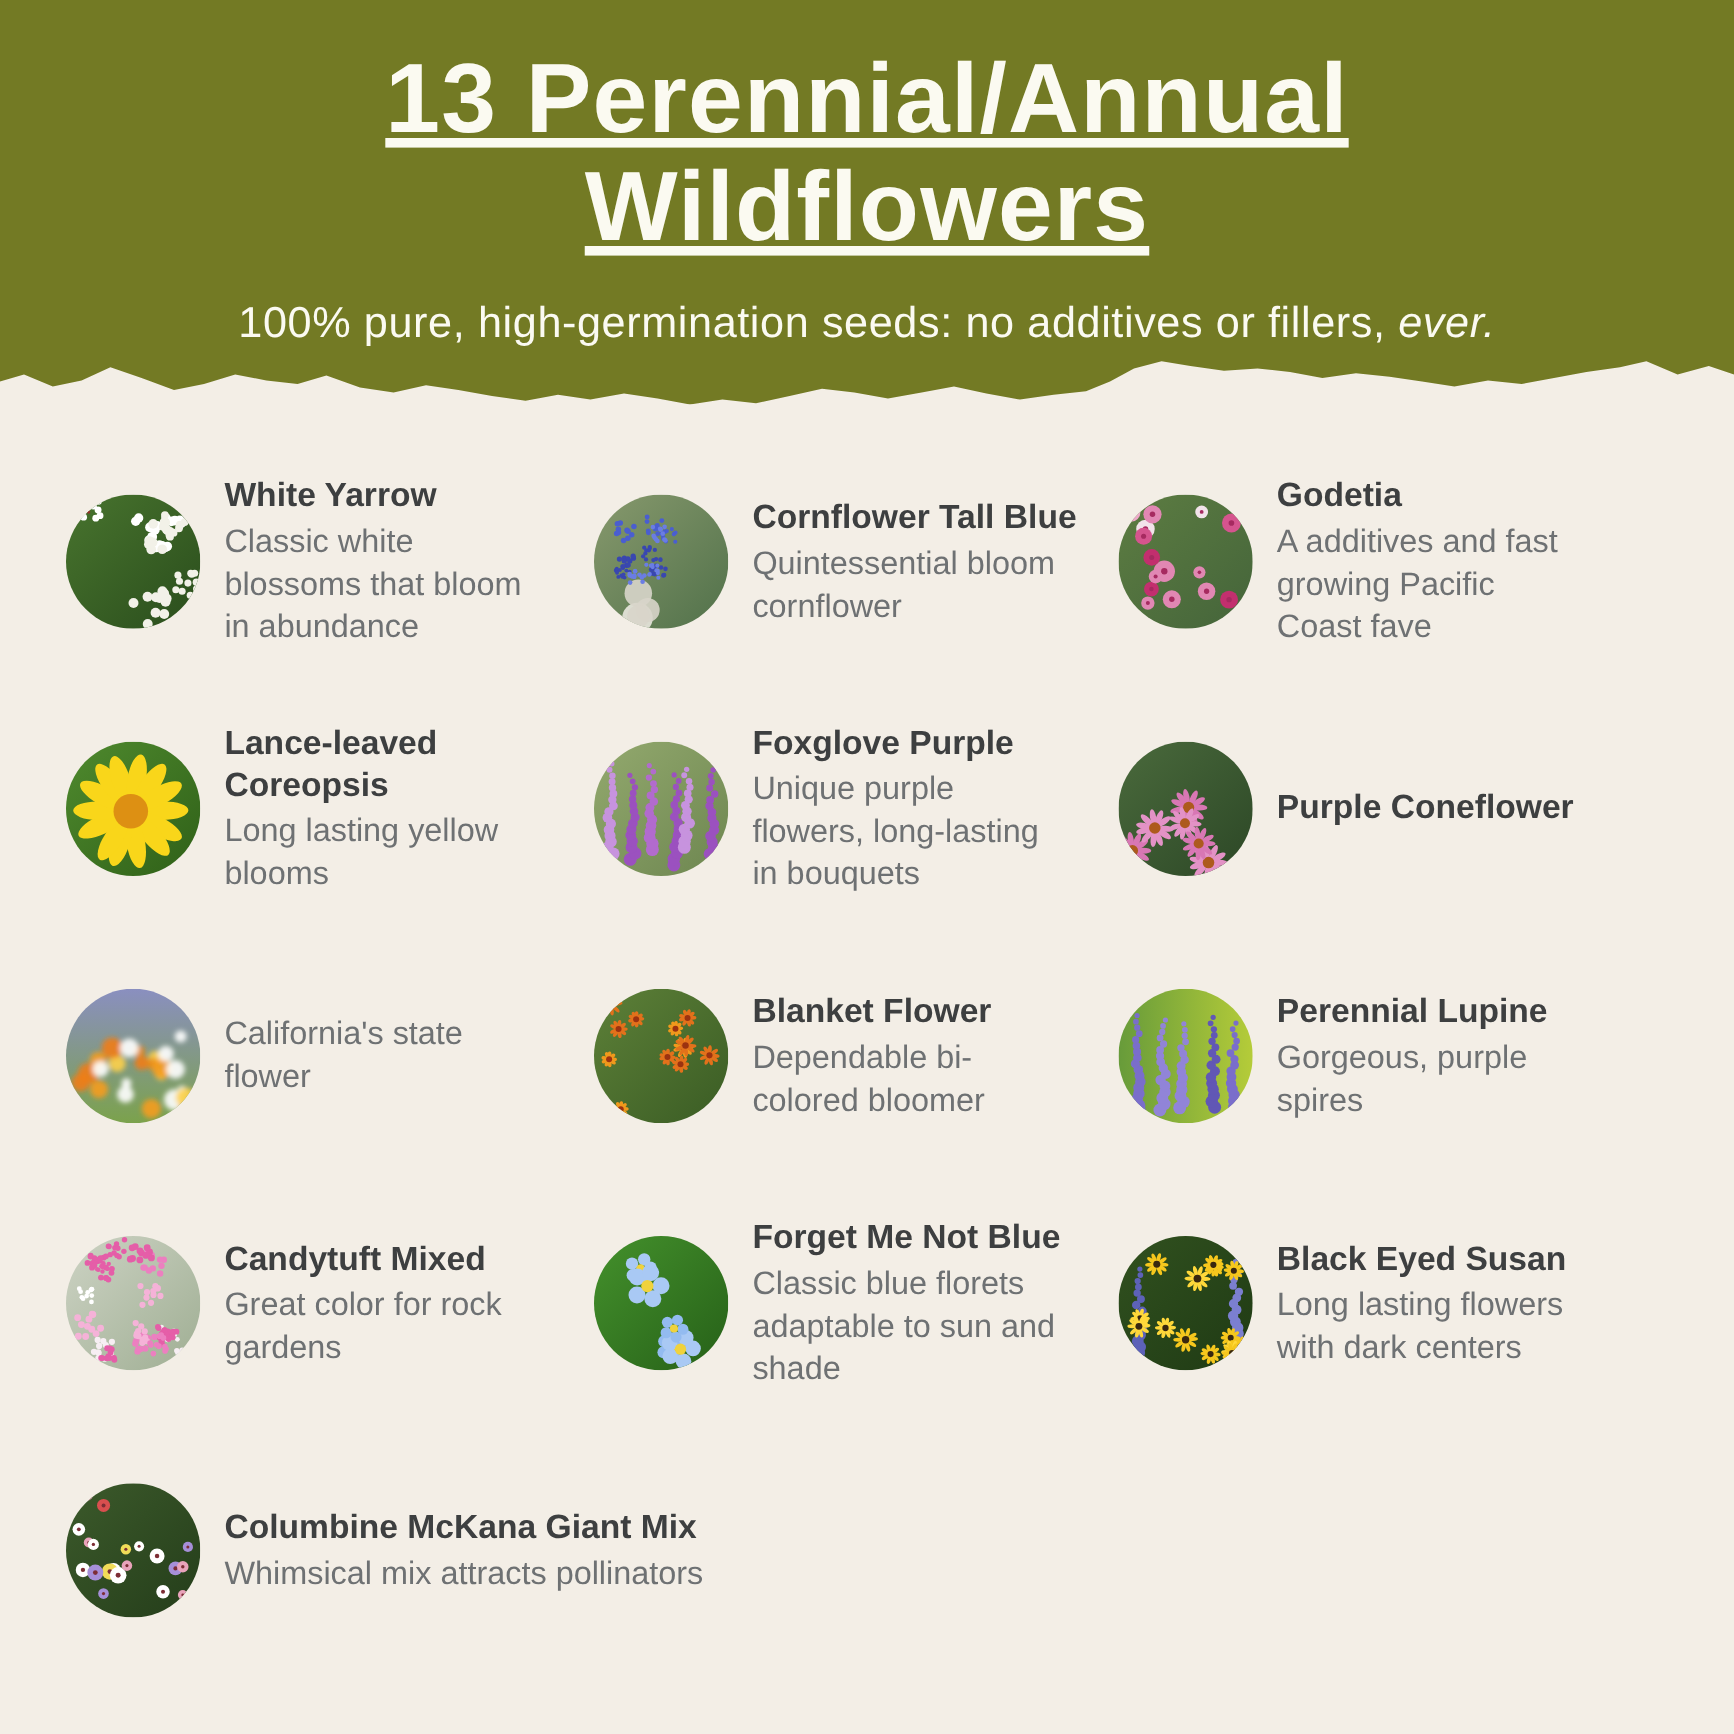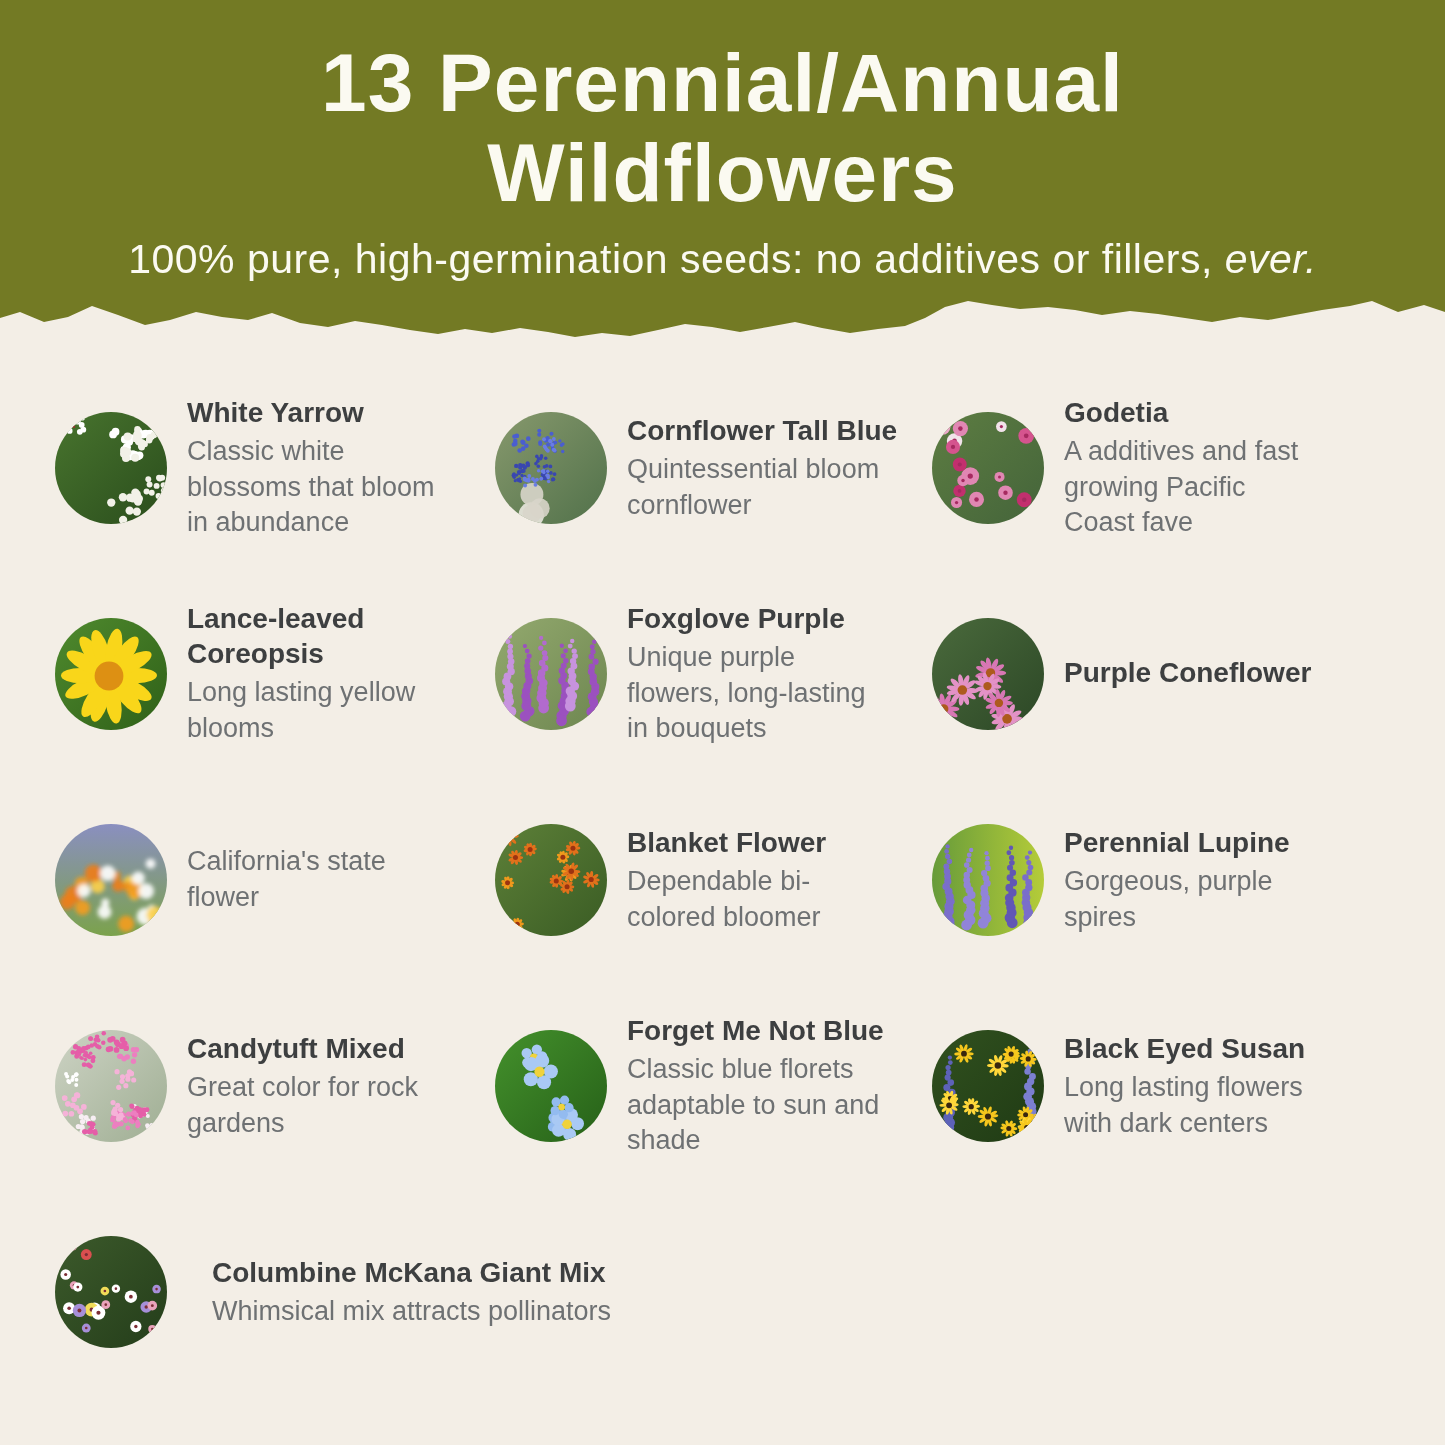--- a/index.html
+++ b/index.html
@@ -28,6 +28,7 @@
     line-height:1.1;
     letter-spacing:1px;
     white-space:pre-line;
+    text-decoration:underline;
   }
   .header .subtitle{
     margin:18px 0 0;

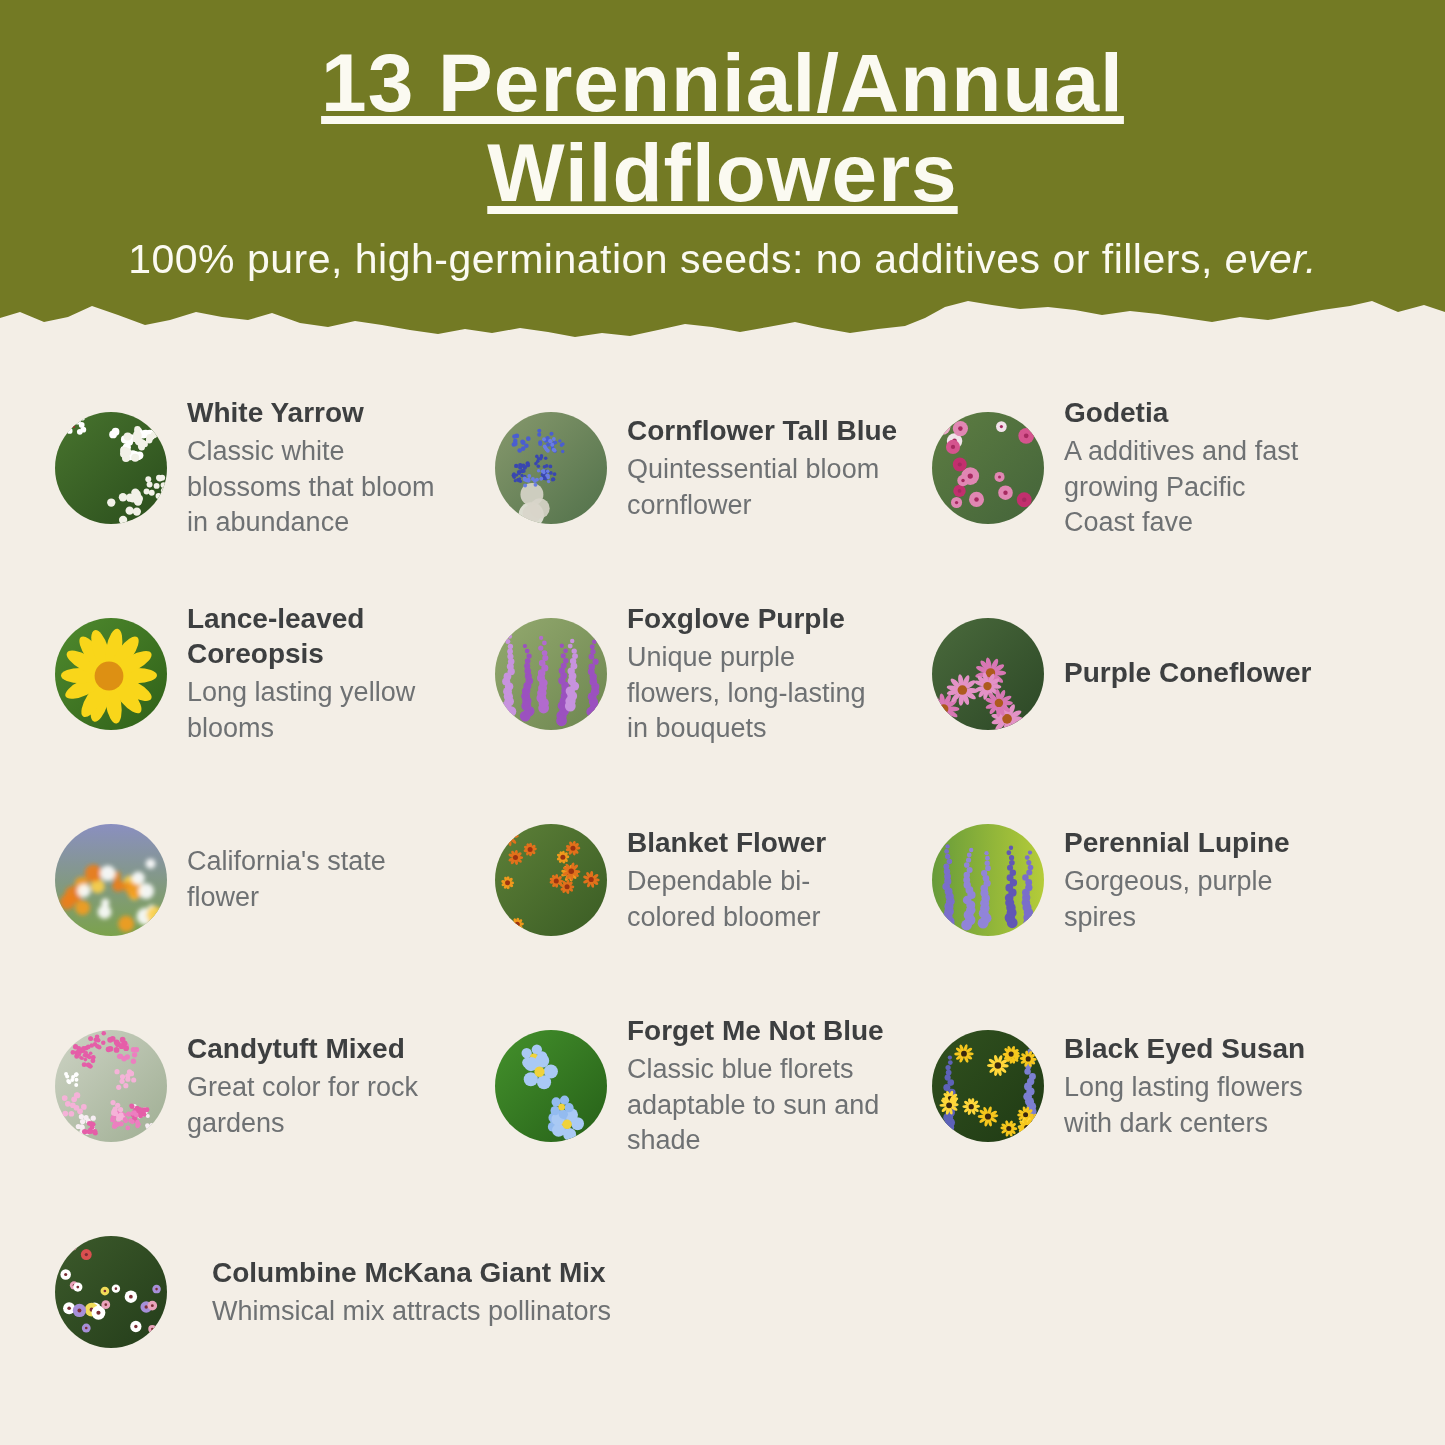--- a/index.html
+++ b/index.html
@@ -31,8 +31,8 @@
     text-decoration:underline;
   }
   .header .subtitle{
-    margin:18px 0 0;
-    font-size:41px;
+    margin:30px 0 0;
+    font-size:36px;
     letter-spacing:0.5px;
   }
   .header .subtitle em{ font-style:italic; }

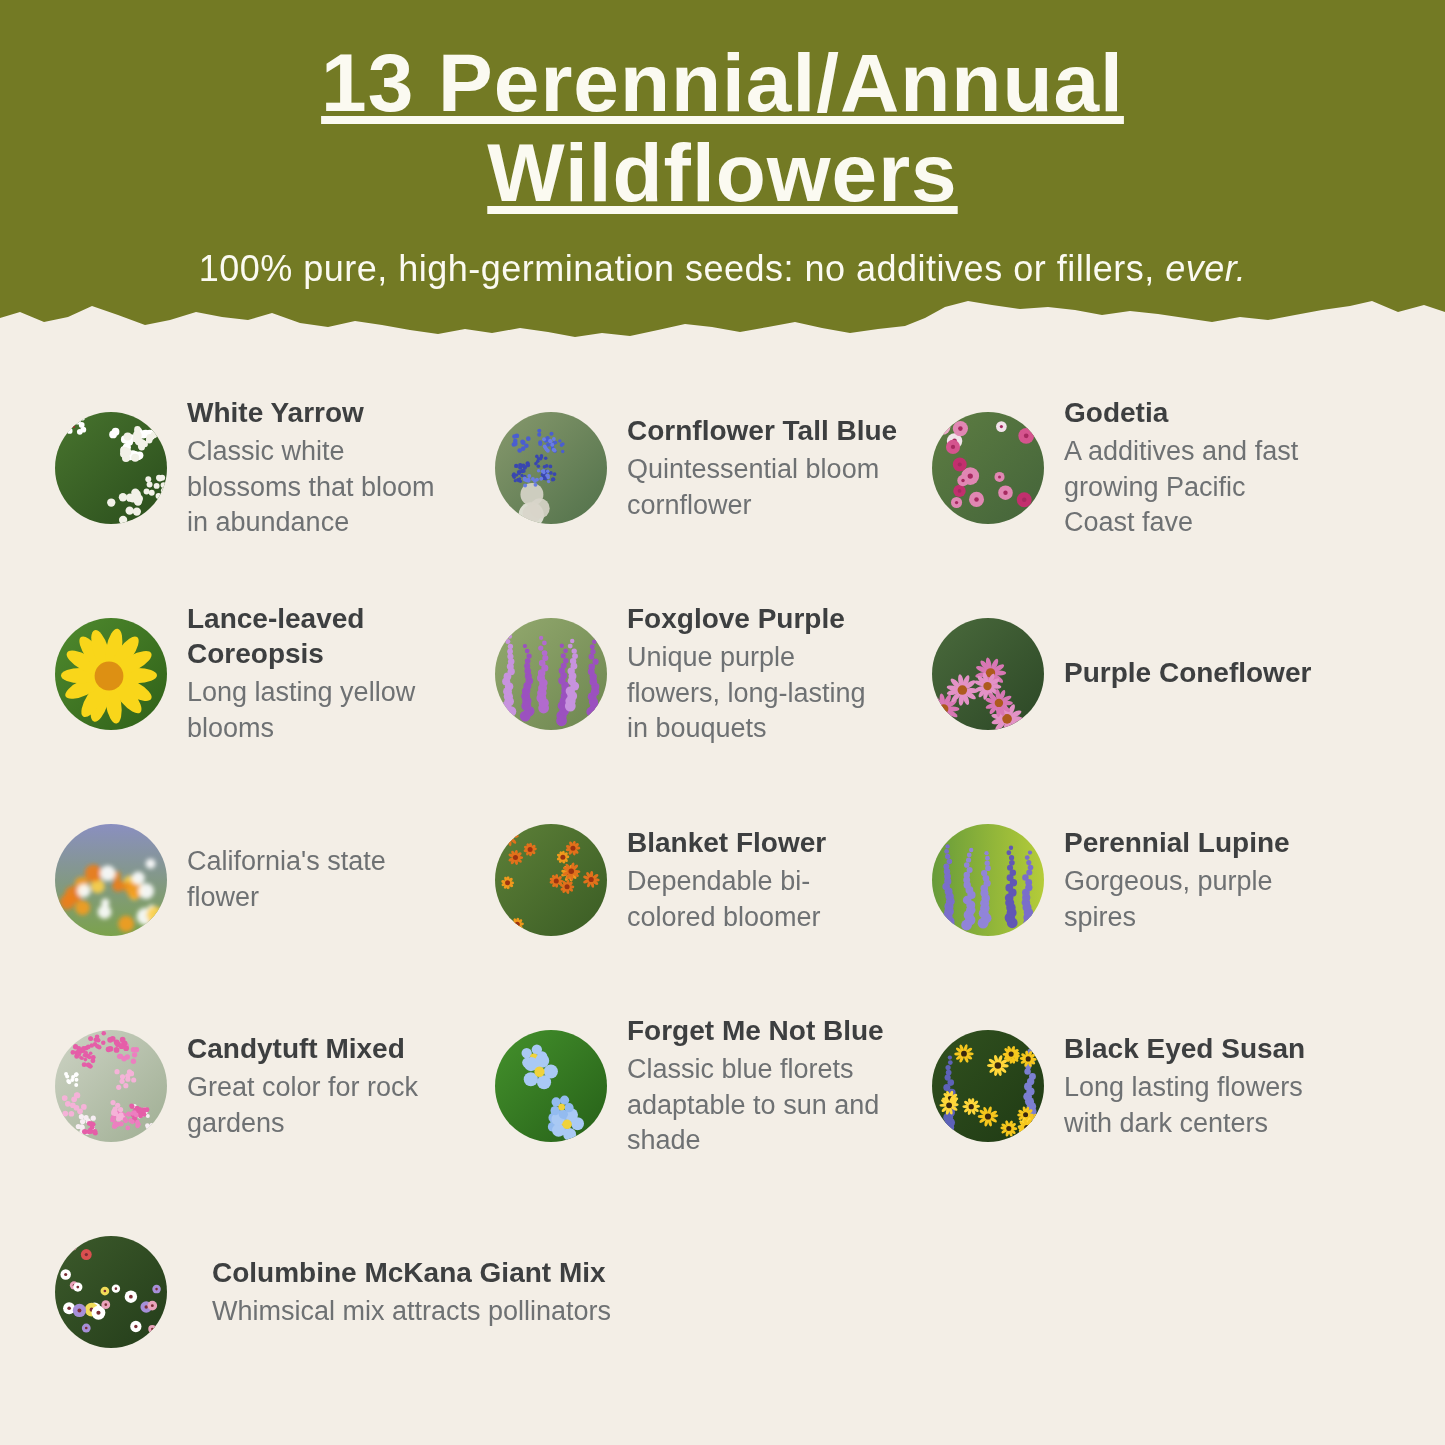--- a/index.html
+++ b/index.html
@@ -58,7 +58,7 @@
   }
   .photo svg{ display:block; width:112px; height:112px; }
   .text{ max-width:310px; }
-  .item.wide .text{ max-width:none;margin-left:25px; }
+  .item.wide .text{ max-width:none; }
   .name{
     margin:0 0 4px;
     font-size:28px;

